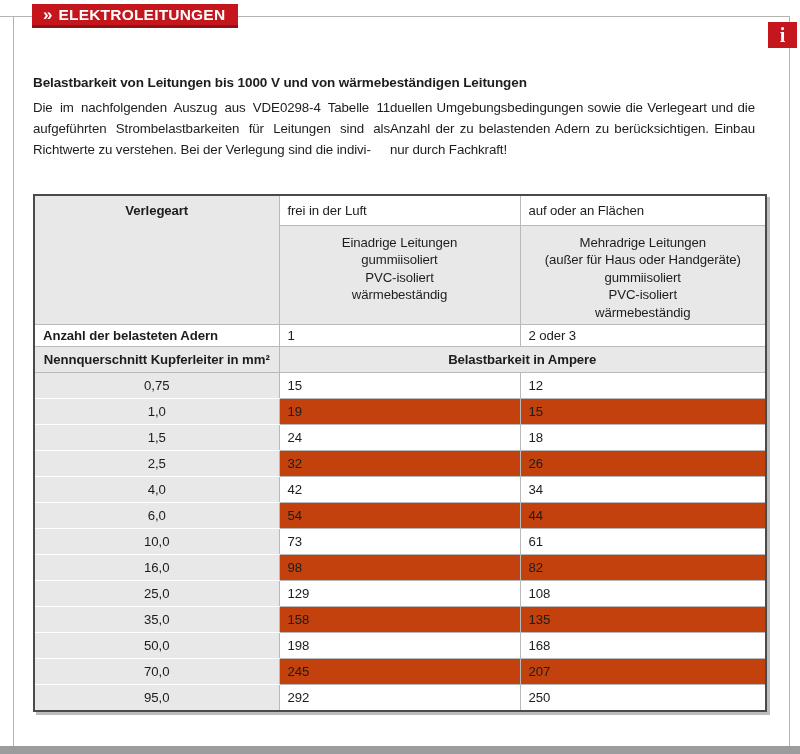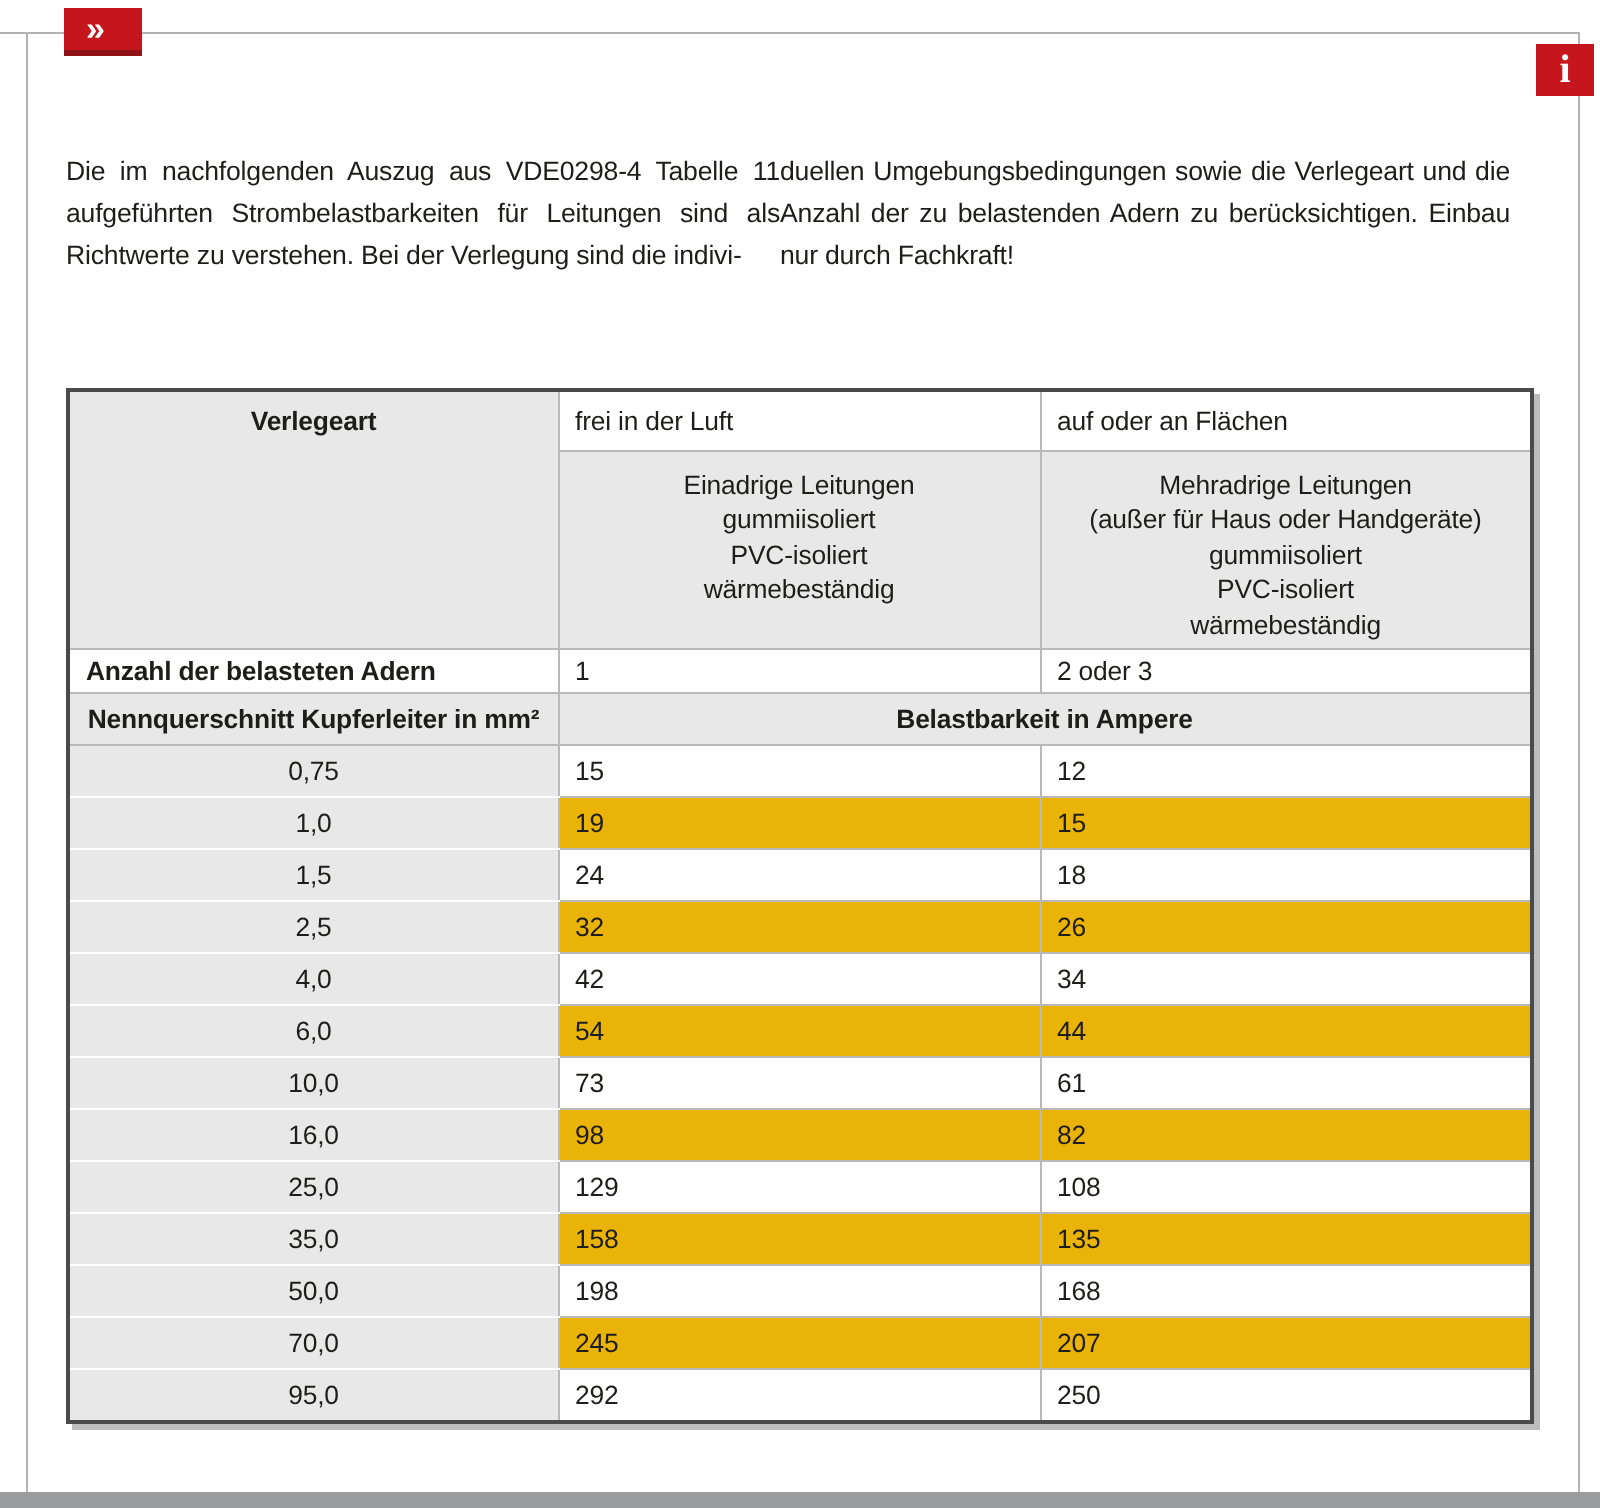--- a/index.html
+++ b/index.html
@@ -69,6 +69,7 @@
 
   <div class="banner">
     <span class="chev">»</span>
+    <span class="label">ELEKTROLEITUNGEN</span>
   </div>
 
   <div class="info-icon">i</div>

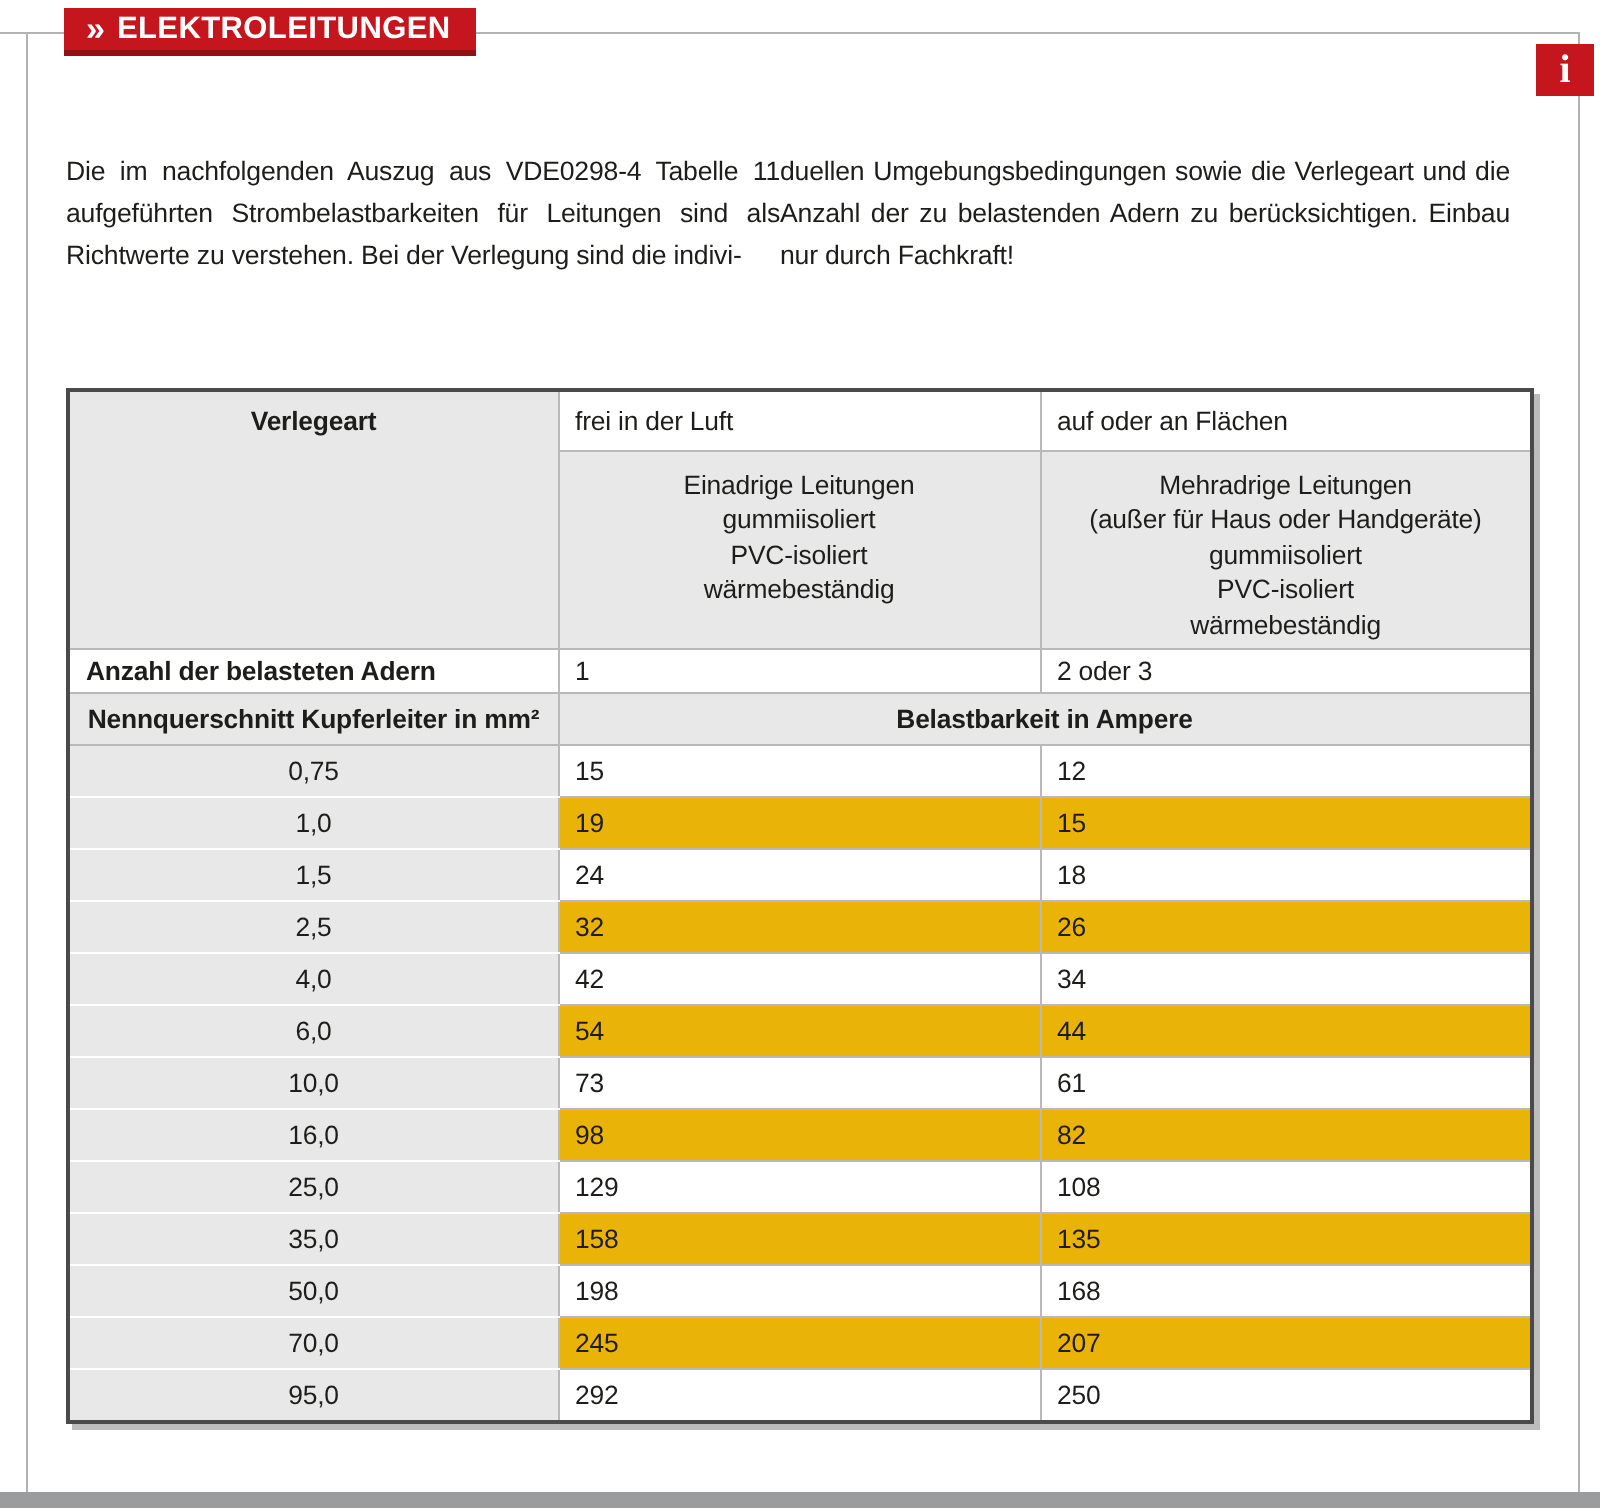--- a/index.html
+++ b/index.html
@@ -75,6 +75,7 @@
   <div class="info-icon">i</div>
 
   <div class="intro">
+    <div class="intro-heading">Belastbarkeit von Leitungen bis 1000 V und von wärmebeständigen Leitungen</div>
     <div class="intro-cols">
       <div class="intro-col left">Die im nachfolgenden Auszug aus VDE0298-4 Tabelle 11 aufgeführten Strombelastbarkeiten für Leitungen sind als Richtwerte zu verstehen. Bei der Verlegung sind die indivi-</div>
       <div class="intro-col right">duellen Umgebungsbedingungen sowie die Verlegeart und die Anzahl der zu belastenden Adern zu berücksichtigen. Einbau nur durch Fachkraft!</div>

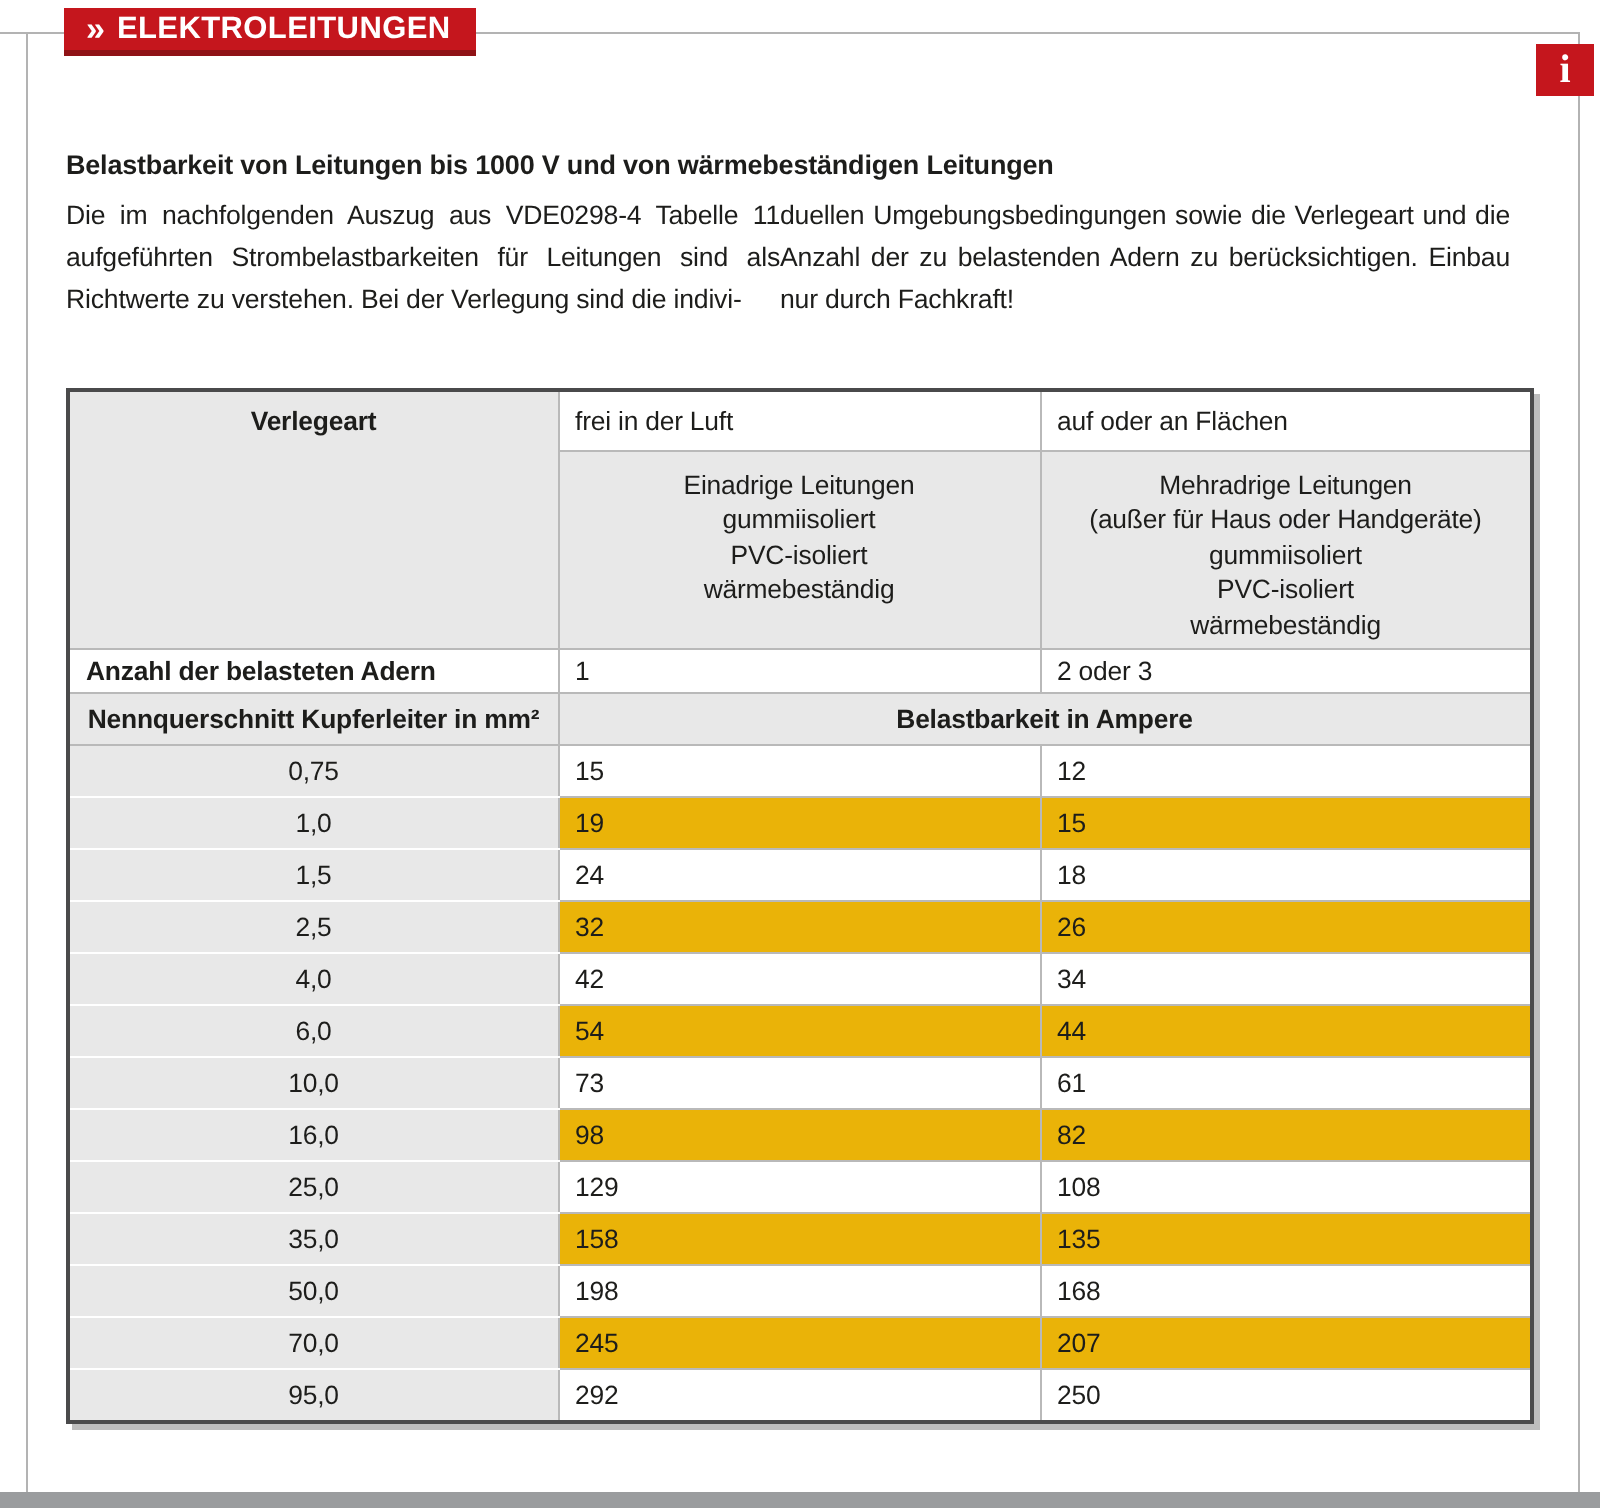--- a/index.html
+++ b/index.html
@@ -53,7 +53,7 @@
   .row-data td { height:26px; }
   .row-data td.c1 { border-bottom-color:#ffffff; }
   .row-data:last-child td { border-bottom:none; }
-  .row-data.zebra td.c2, .row-data.zebra td.c3 { background:#eab308; }
+  .row-data.zebra td.c2, .row-data.zebra td.c3 { background:#c2410c; }
 
   
   .bottom-bar { position:absolute; left:0; top:746px; width:800px; height:8px;

